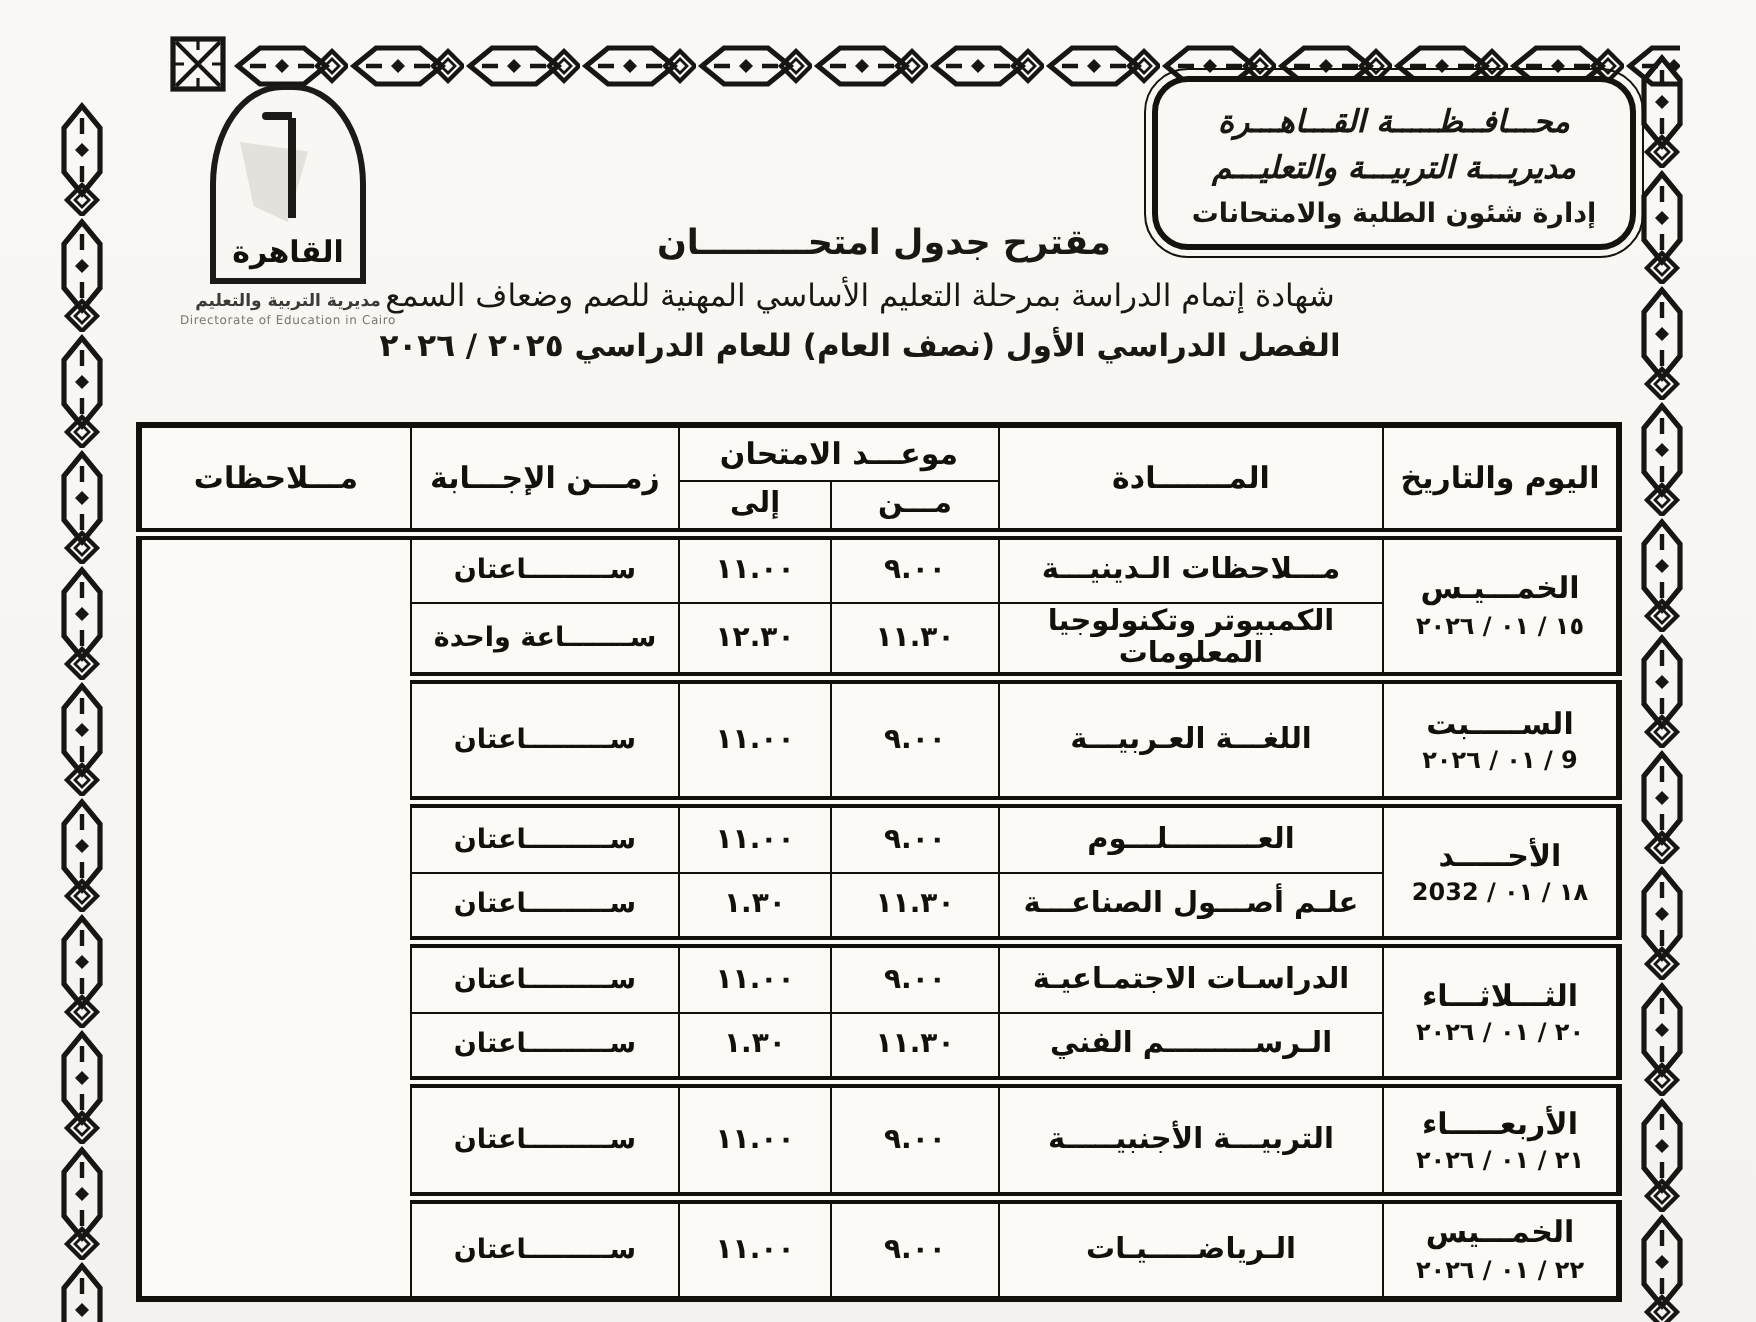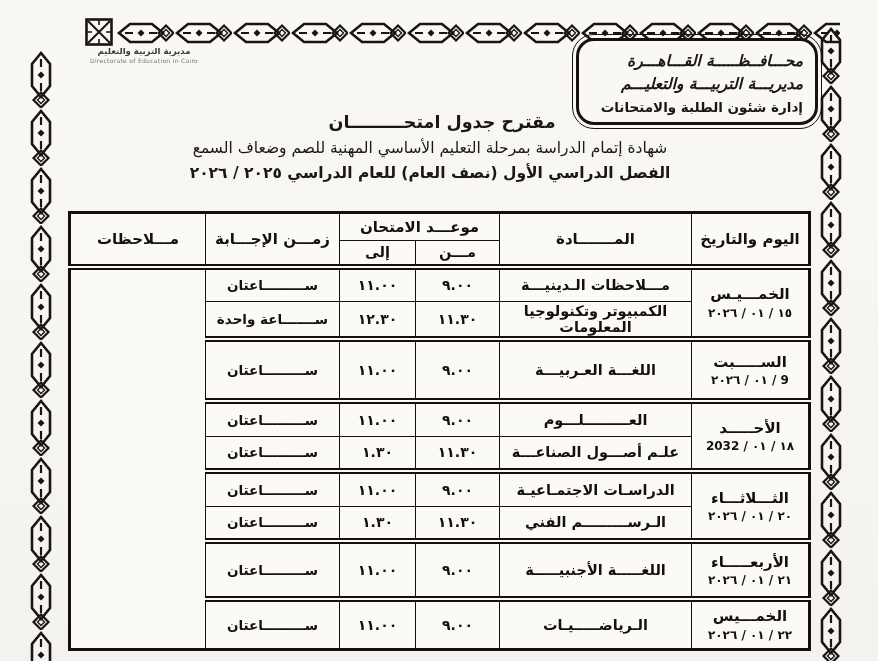--- a/index.html
+++ b/index.html
@@ -30,7 +30,7 @@
   
   .gov-box{position:absolute;right:60px;top:38px;width:212px;padding:9px 12px 7px;
     border:3px solid #16130e;border-radius:18px;outline:1.5px solid #16130e;outline-offset:3.5px;
-    background:#f9f8f4;text-align:right;}
+    background:#f9f8f4;text-align:center;}
   .gov-line{font-size:15.5px;font-weight:bold;font-style:italic;line-height:1.5;white-space:nowrap;}
   .gov-line3{font-size:13.5px;font-weight:bold;font-style:normal;margin-top:2px;white-space:nowrap;}
   

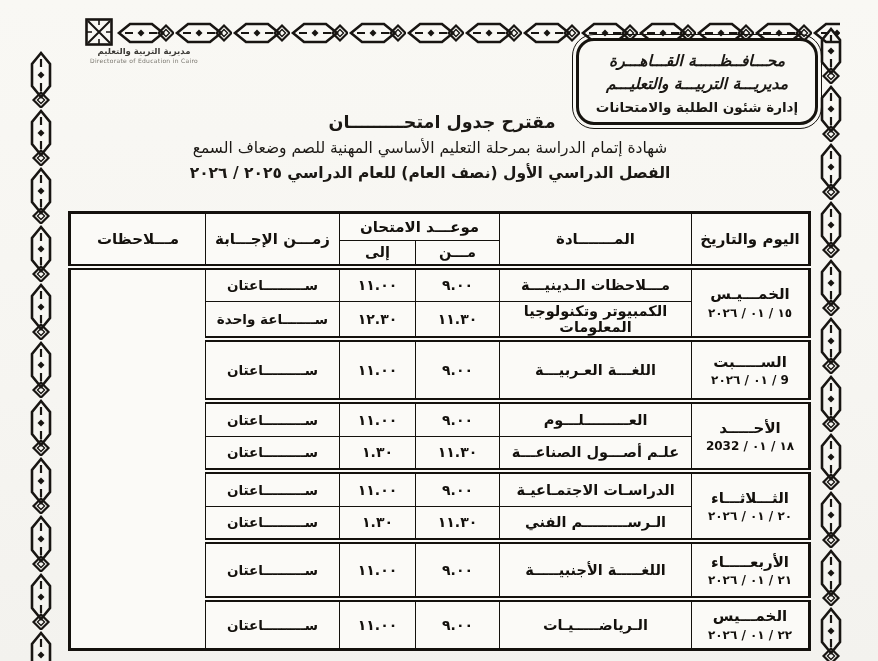--- a/index.html
+++ b/index.html
@@ -107,6 +107,12 @@
   </svg>
 
   <div class="logo">
+    <div class="arch">
+      <div class="watermark"></div>
+      <div class="minaret"></div>
+      <div class="minaret-cap"></div>
+      <div class="logo-word" dir="rtl">القاهرة</div>
+    </div>
     <div class="logo-cap-ar" dir="rtl">مديرية التربية والتعليم</div>
     <div class="logo-cap-en">Directorate of Education in Cairo</div>
   </div>

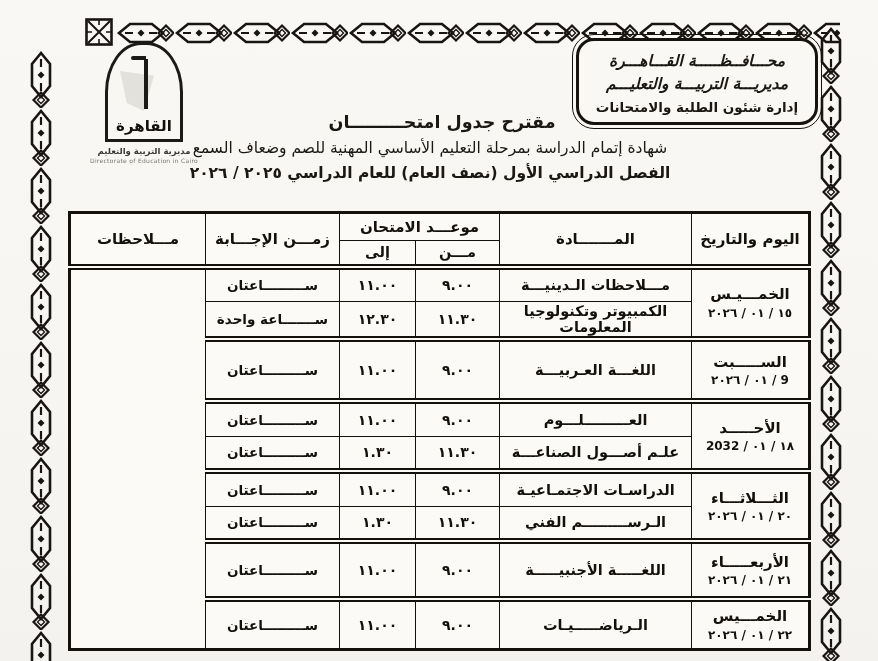--- a/index.html
+++ b/index.html
@@ -220,7 +220,7 @@
           <div class="day-name">الأربعـــــاء</div>
           <div class="day-date">٢١ / ٠١ / ٢٠٢٦</div>
         </td>
-        <td class="subject">اللغـــــة الأجنبيـــــة</td>
+        <td class="subject">التربيـــة الأجنبيـــــة</td>
         <td class="time">٩.٠٠</td>
         <td class="time">١١.٠٠</td>
         <td class="dur">ســـــــــاعتان</td>

